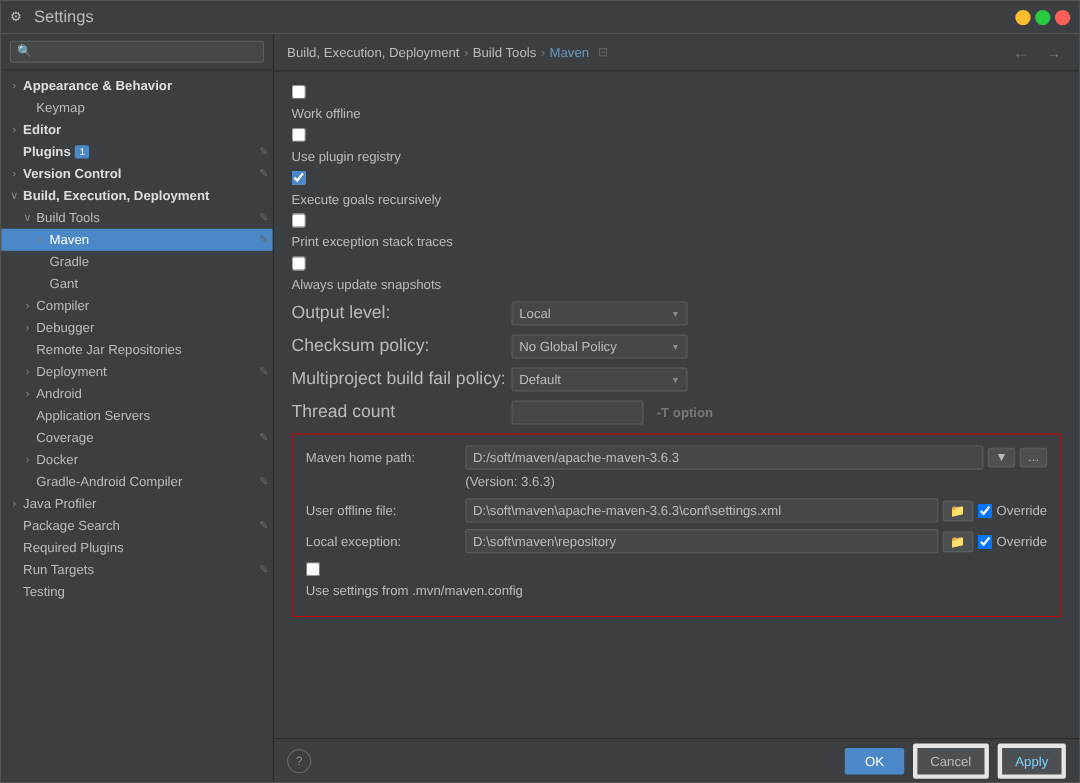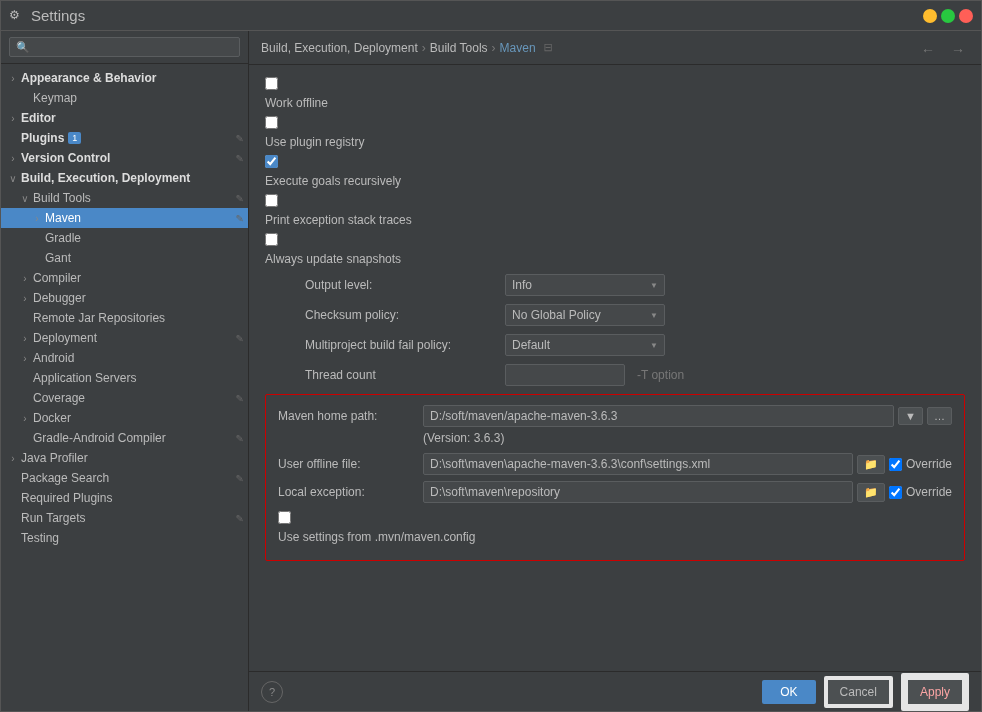--- a/index.html
+++ b/index.html
@@ -61,7 +61,7 @@
 
     
     .form-row { display: flex; align-items: center; margin-bottom: 8px; }
-    .form-label { color: #bbb; font-size: 12px; width: 200px; flex-shrink: 0; margin-left: 40px; }
+    .form-label { color: #bbb; font-size: 16px; width: 200px; flex-shrink: 0; }
     .form-control { flex: 1; display: flex; align-items: center; gap: 4px; }
     .select-box { background: #45484a; border: 1px solid #5a5d5f; border-radius: 2px; color: #bbb; padding: 3px 6px; font-size: 12px; cursor: pointer; display: flex; align-items: center; gap: 4px; min-width: 120px; }
     .select-box .arrow-down { color: #888; font-size: 8px; margin-left: auto; }

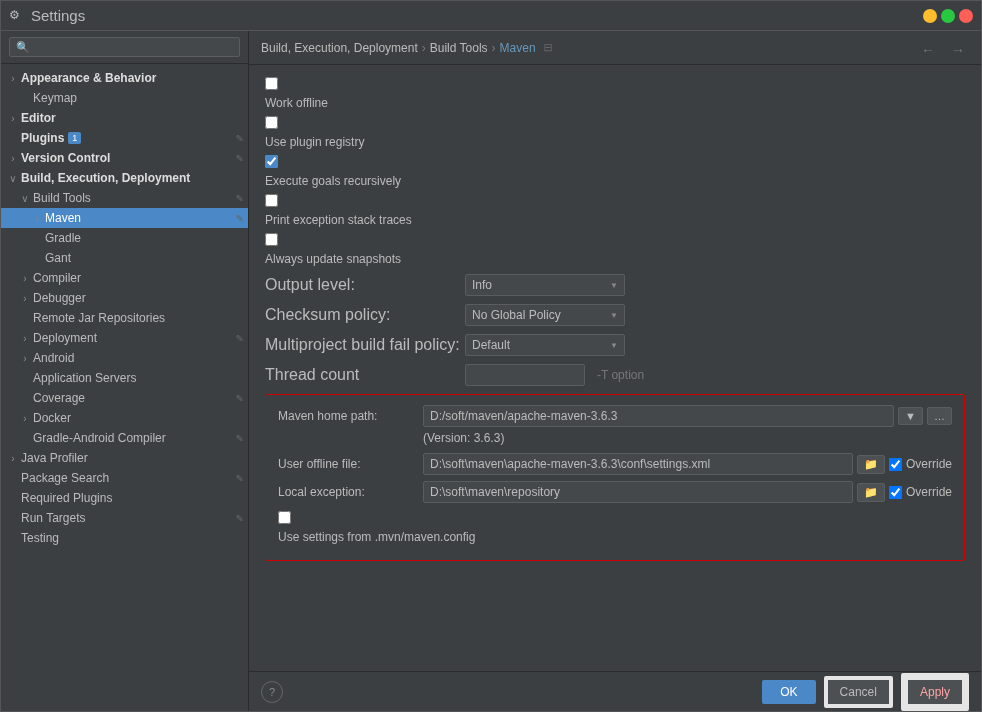--- a/index.html
+++ b/index.html
@@ -287,7 +287,7 @@
           <span class="form-label">Output level:</span>
           <div class="form-control">
             <div class="select-box" style="width:160px;">
-              <span>Info</span>
+              <span>Local</span>
               <span class="arrow-down">▼</span>
             </div>
           </div>

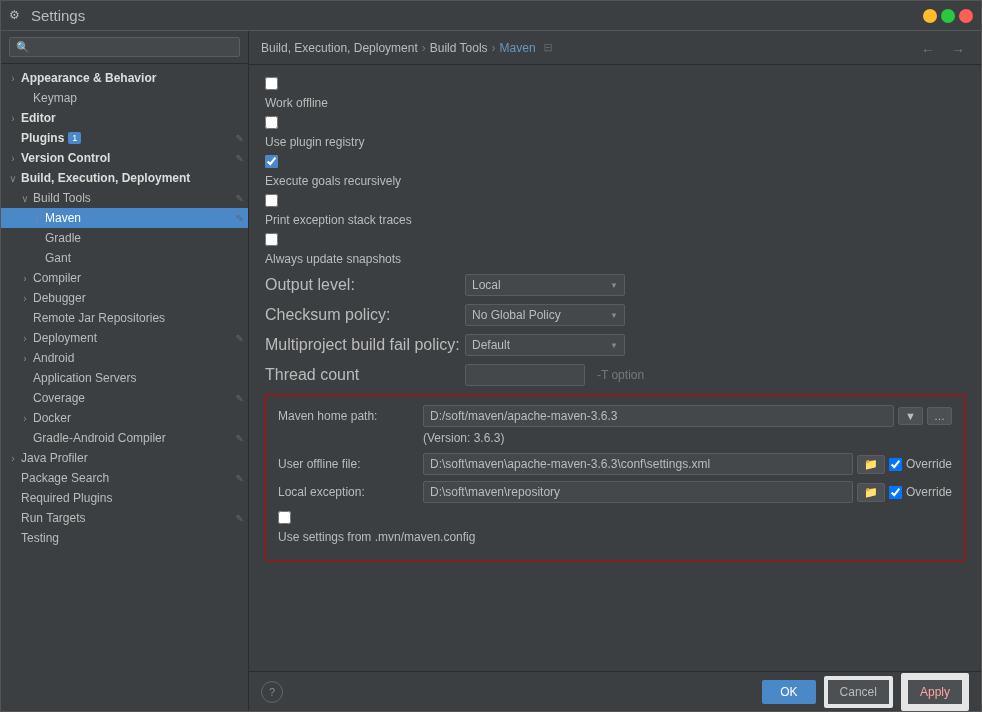--- a/index.html
+++ b/index.html
@@ -66,7 +66,7 @@
     .select-box { background: #45484a; border: 1px solid #5a5d5f; border-radius: 2px; color: #bbb; padding: 3px 6px; font-size: 12px; cursor: pointer; display: flex; align-items: center; gap: 4px; min-width: 120px; }
     .select-box .arrow-down { color: #888; font-size: 8px; margin-left: auto; }
     .thread-input { background: #45484a; border: 1px solid #5a5d5f; border-radius: 2px; color: #bbb; padding: 3px 6px; font-size: 12px; width: 120px; }
-    .t-option { color: #777; font-size: 12px; margin-left: 8px; }
+    .t-option { color: #777; font-size: 12px; margin-left: 8px; font-weight: bold; }
 
     
     .maven-section { border: 1px solid #c00; border-radius: 2px; padding: 10px 12px; margin-top: 8px; }

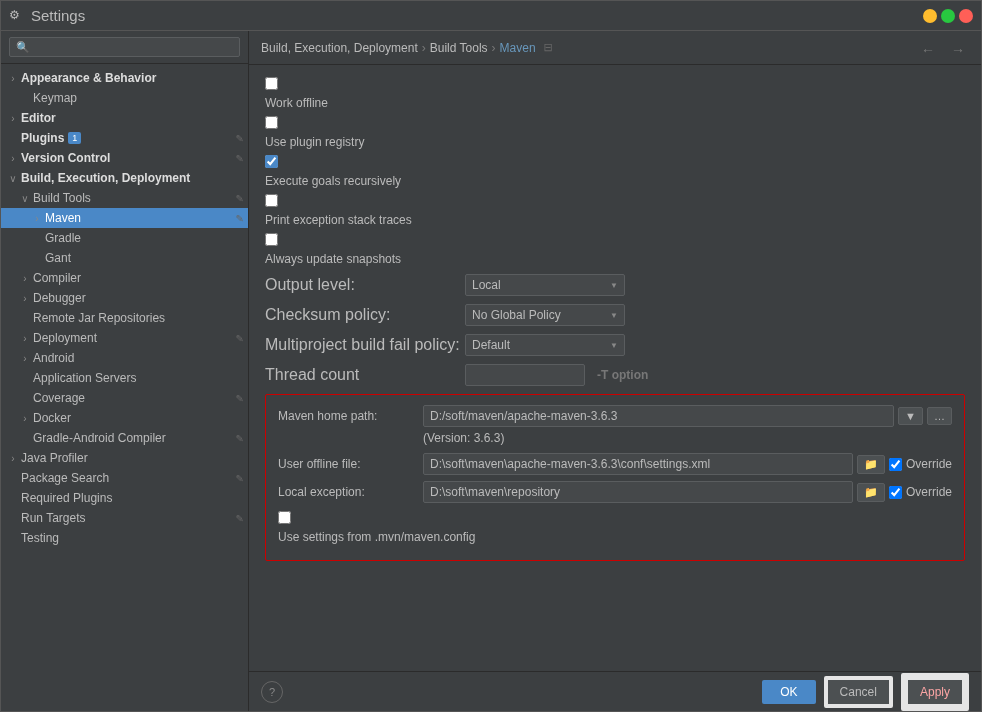--- a/index.html
+++ b/index.html
@@ -83,7 +83,7 @@
     .btn-help { background: none; border: 1px solid #666; border-radius: 50%; width: 22px; height: 22px; color: #888; cursor: pointer; font-size: 11px; margin-right: auto; }
     .btn-ok { background: #4a88c7; border: none; border-radius: 2px; color: #fff; padding: 5px 18px; cursor: pointer; font-size: 12px; }
     .btn-cancel { background: #4c5052; border: 4px solid #e5e5e5; border-radius: 2px; color: #bbb; padding: 5px 12px; cursor: pointer; font-size: 12px; }
-    .btn-apply { background: #4c5052; border: 7px solid #e5e5e5; border-radius: 2px; color: #fca5a5; padding: 5px 12px; cursor: pointer; font-size: 12px; }
+    .btn-apply { background: #4c5052; border: 4px solid #e5e5e5; border-radius: 2px; color: #7dd3fc; padding: 5px 12px; cursor: pointer; font-size: 12px; }
 
     
     ::-webkit-scrollbar { width: 6px; }

